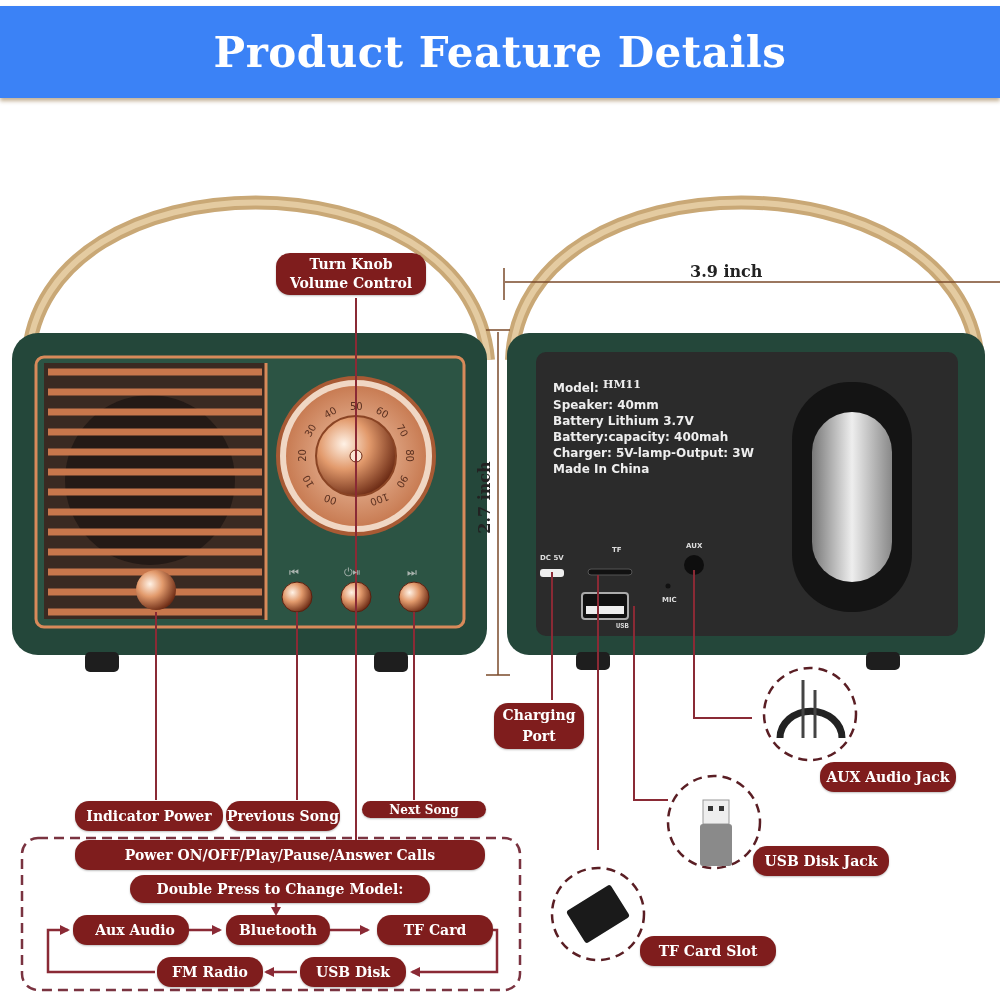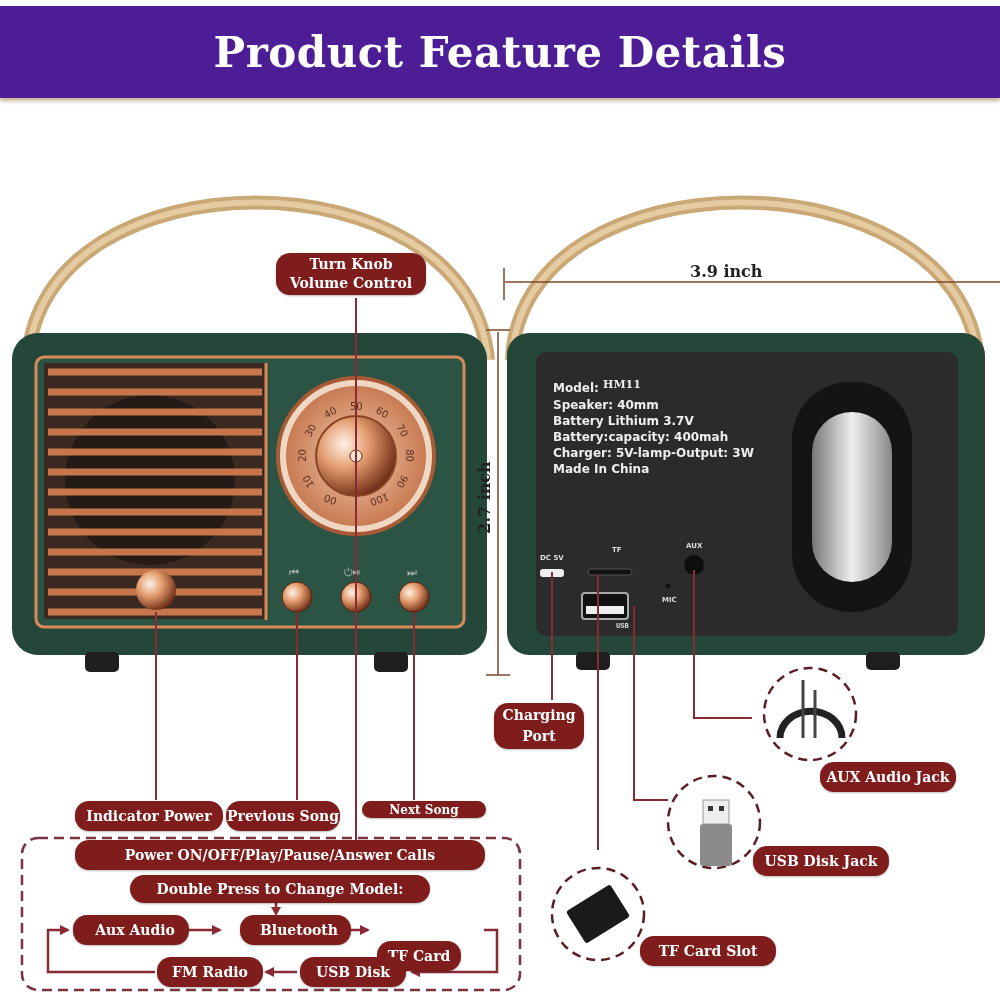--- a/index.html
+++ b/index.html
@@ -4,7 +4,7 @@
 <style>
   html,body{margin:0;padding:0;background:#fff;}
   body{width:1000px;height:1000px;position:relative;overflow:hidden;font-family:"DejaVu Serif","Liberation Serif",serif;}
-  .banner{position:absolute;left:0;top:6px;width:1000px;height:92px;background:#4c1d95;box-shadow:0 3px 4px rgba(120,80,20,.45);display:flex;align-items:center;justify-content:center;}
+  .banner{position:absolute;left:0;top:6px;width:1000px;height:92px;background:#3b82f6;box-shadow:0 3px 4px rgba(120,80,20,.45);display:flex;align-items:center;justify-content:center;}
   .banner h1{margin:0;color:#fff;font-family:"DejaVu Serif",serif;font-weight:bold;font-size:42px;letter-spacing:.5px;}
   .pill{position:absolute;background:#7f1d1d;color:#fff;font-weight:bold;font-family:"DejaVu Serif",serif;border-radius:14px;display:flex;align-items:center;justify-content:center;text-align:center;box-shadow:0 1px 2px rgba(0,0,0,.25);white-space:nowrap;}
   svg{position:absolute;left:0;top:0;}

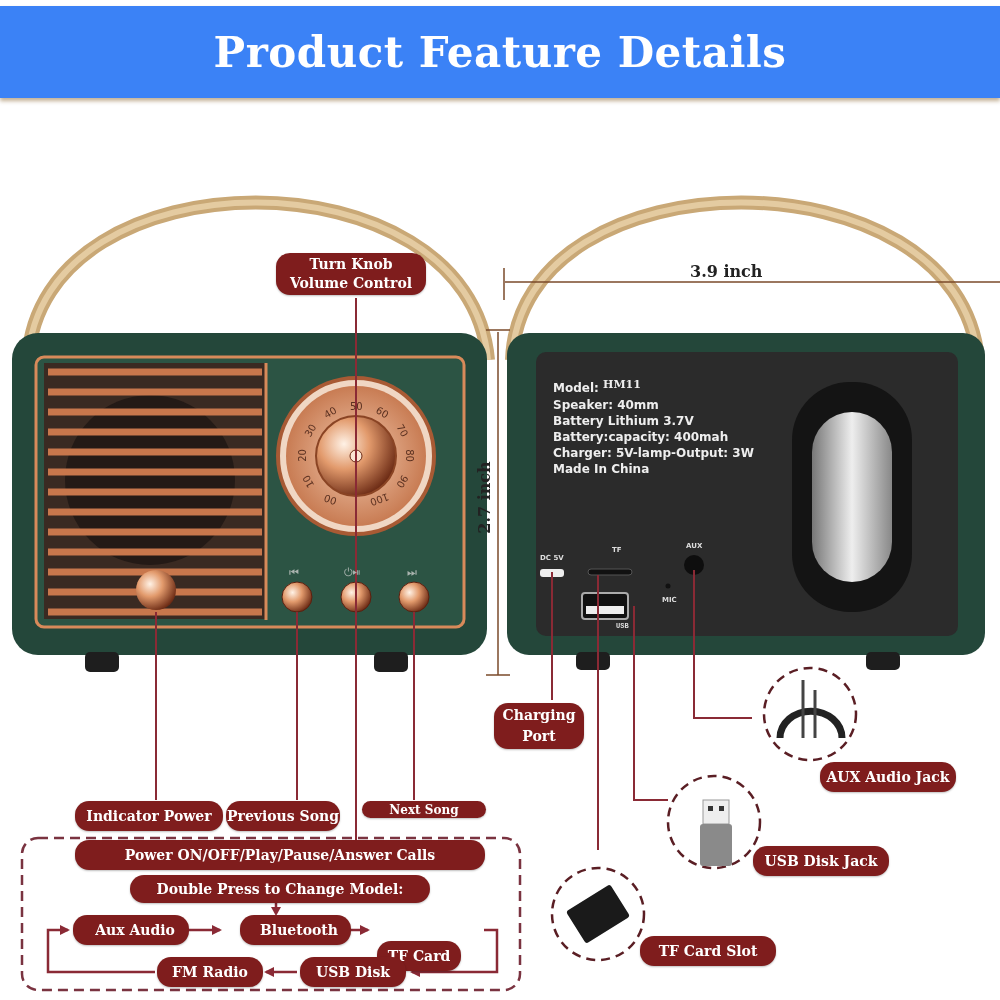--- a/index.html
+++ b/index.html
@@ -175,7 +175,7 @@
 <div class="pill" style="left:75px;top:840px;width:410px;height:30px;font-size:14px;">Power ON/OFF/Play/Pause/Answer Calls</div>
 <div class="pill" style="left:130px;top:875px;width:300px;height:28px;font-size:14px;">Double Press to Change Model:</div>
 <div class="pill" style="left:73px;top:915px;width:108px;height:30px;font-size:14px;padding-left:8px;">Aux Audio</div>
-<div class="pill" style="left:240px;top:915px;width:104px;height:30px;font-size:14px;padding-left:7px;">Bluetooth</div>
+<div class="pill" style="left:226px;top:915px;width:104px;height:30px;font-size:14px;">Bluetooth</div>
 <div class="pill" style="left:377px;top:941px;width:84px;height:30px;font-size:14px;">TF Card</div>
 <div class="pill" style="left:300px;top:957px;width:106px;height:30px;font-size:14px;">USB Disk</div>
 <div class="pill" style="left:157px;top:957px;width:106px;height:30px;font-size:14px;">FM Radio</div>

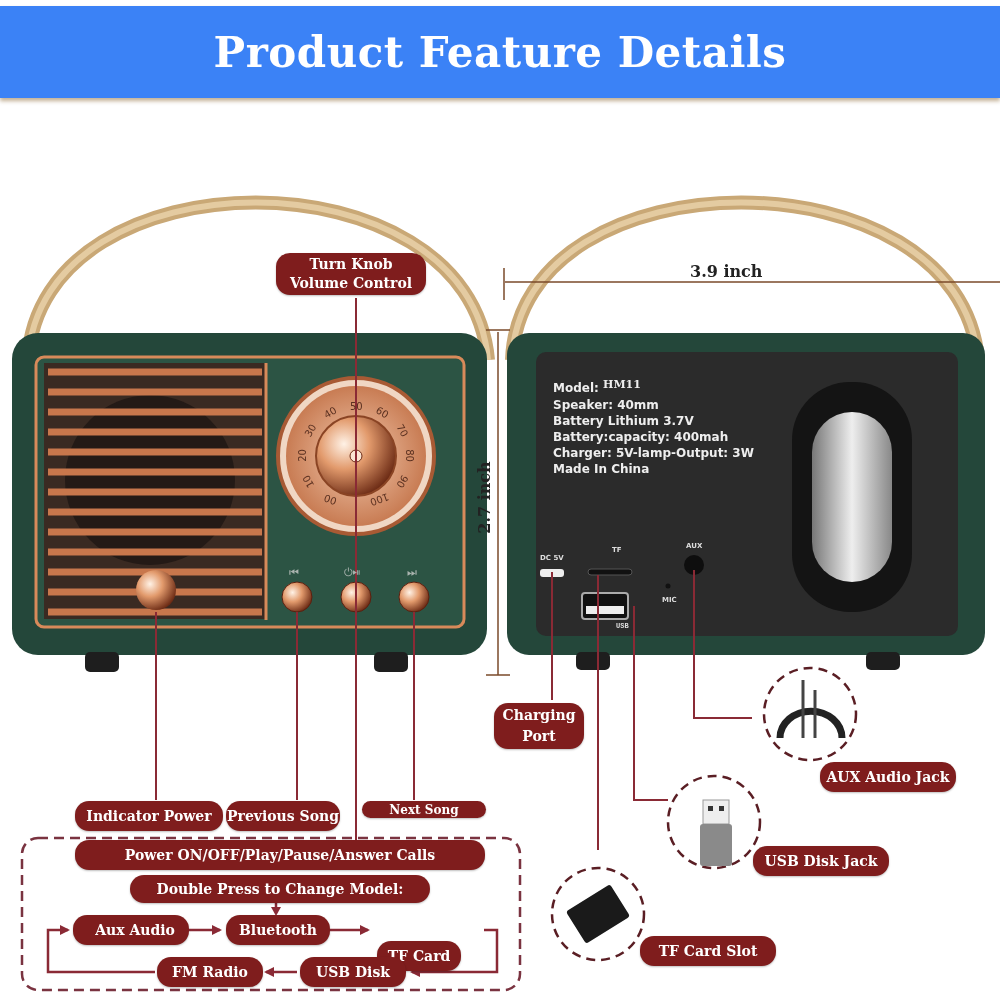--- a/index.html
+++ b/index.html
@@ -176,7 +176,7 @@
 <div class="pill" style="left:130px;top:875px;width:300px;height:28px;font-size:14px;">Double Press to Change Model:</div>
 <div class="pill" style="left:73px;top:915px;width:108px;height:30px;font-size:14px;padding-left:8px;">Aux Audio</div>
 <div class="pill" style="left:226px;top:915px;width:104px;height:30px;font-size:14px;">Bluetooth</div>
-<div class="pill" style="left:377px;top:941px;width:84px;height:30px;font-size:14px;">TF Card</div>
+<div class="pill" style="left:377px;top:915px;width:116px;height:30px;font-size:14px;">TF Card</div>
 <div class="pill" style="left:300px;top:957px;width:106px;height:30px;font-size:14px;">USB Disk</div>
 <div class="pill" style="left:157px;top:957px;width:106px;height:30px;font-size:14px;">FM Radio</div>
 

